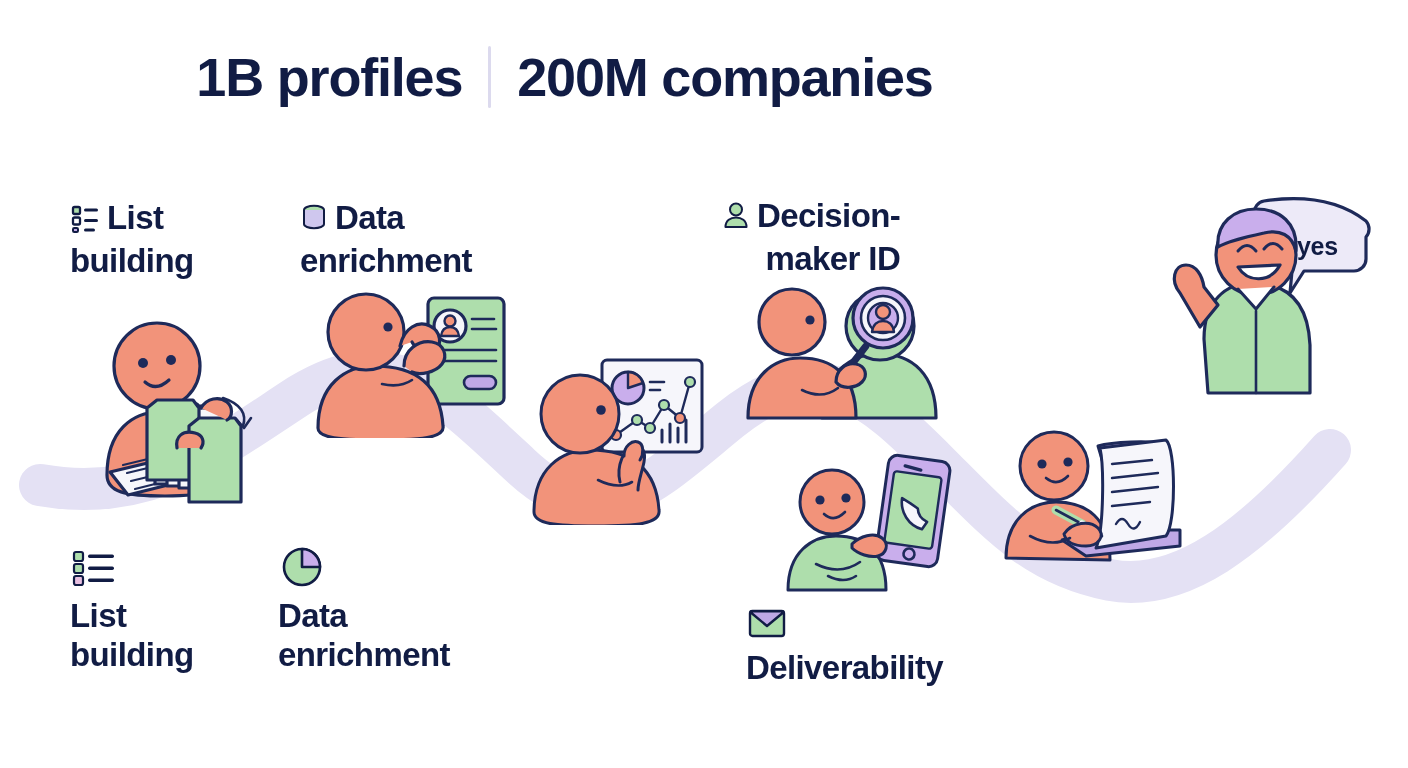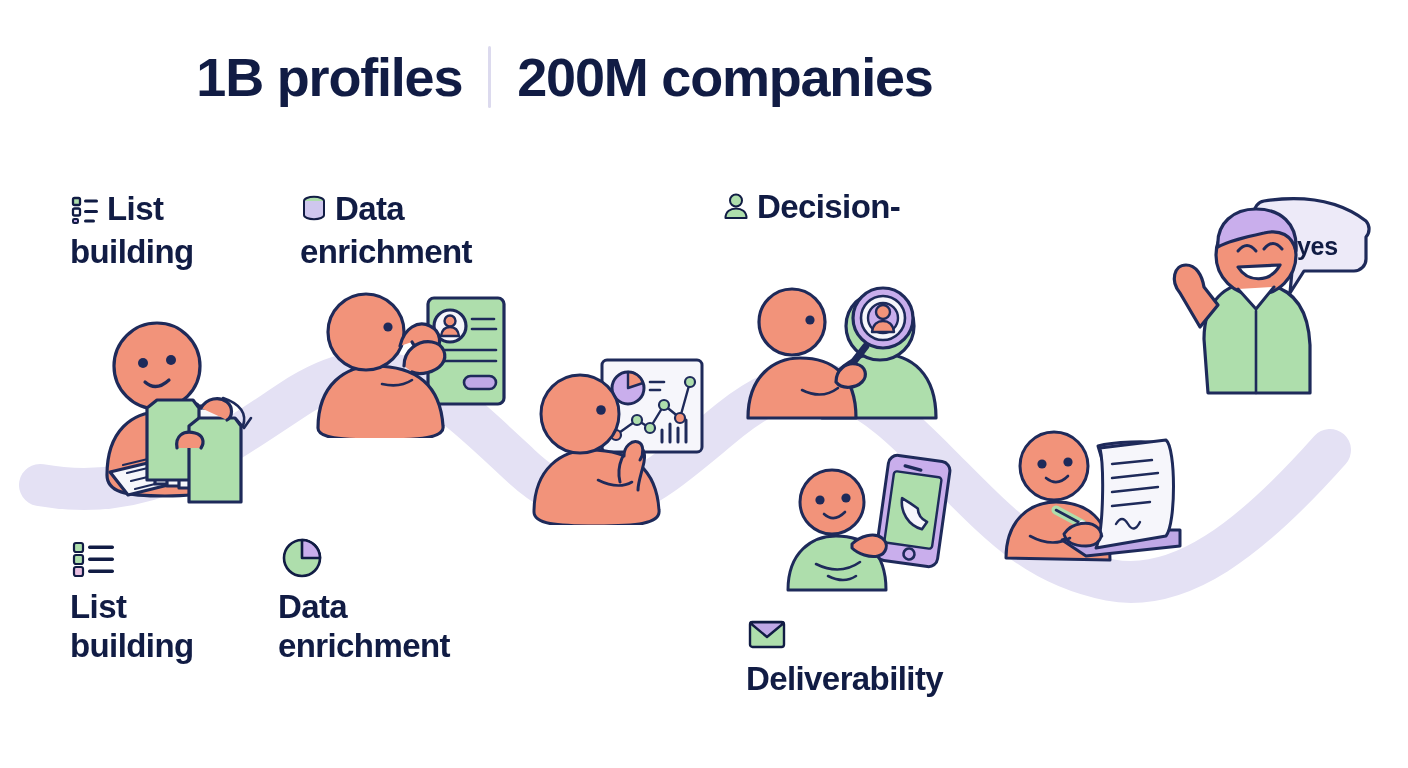--- a/index.html
+++ b/index.html
@@ -32,7 +32,7 @@
   .label{
     position:absolute;z-index:6;
     color:#111C44;font-weight:bold;
-    font-size:33px;line-height:1.18;letter-spacing:-0.6px;
+    font-size:33px;line-height:1.18;letter-spacing:-0.6px;margin-top:9px;
   }
   .label .lab-ico{
     display:inline-block;vertical-align:-4px;margin-right:7px;

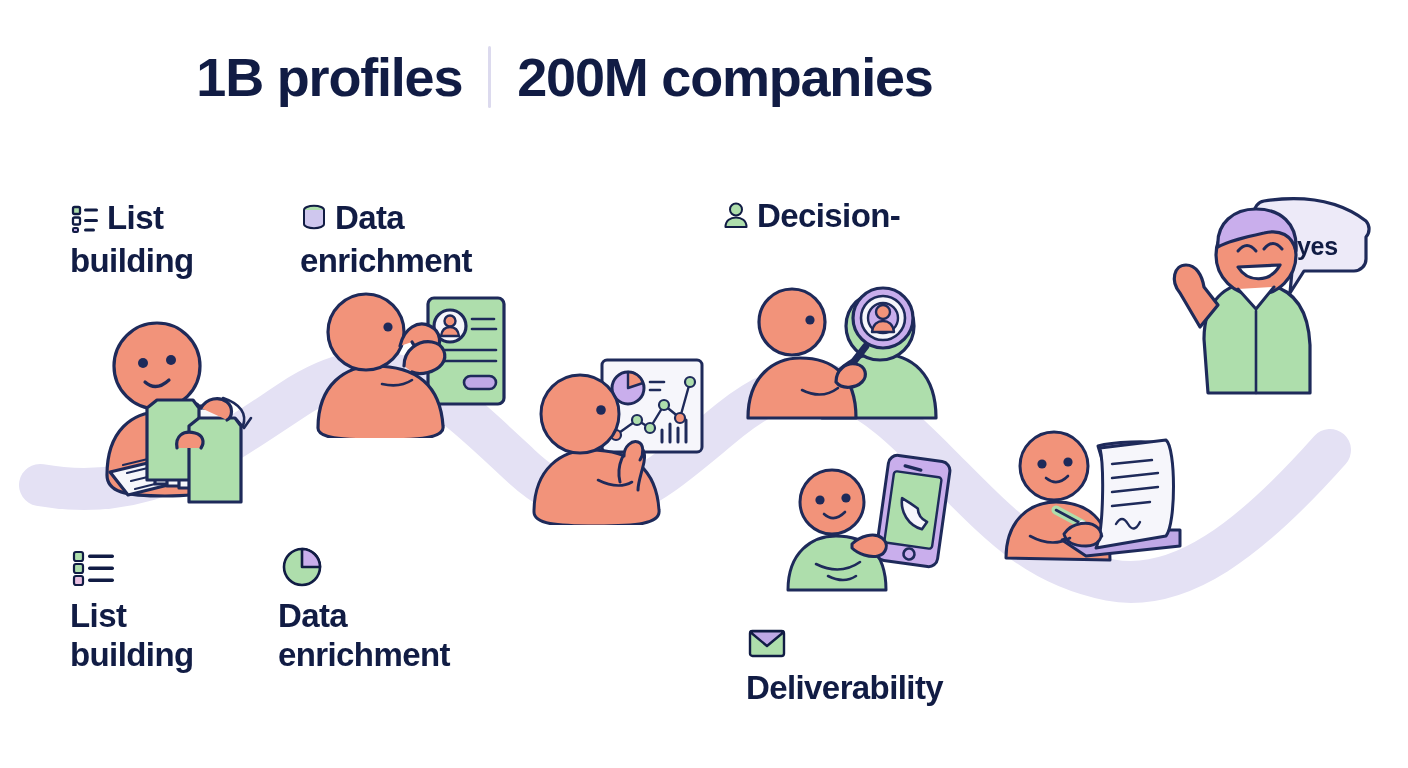--- a/index.html
+++ b/index.html
@@ -96,6 +96,7 @@
         <path d="M3.5 26 C3.5 19.5 8.5 16.5 14 16.5 C19.5 16.5 24.5 19.5 24.5 26 Z" fill="#AEDEAC" stroke="#111C44" stroke-width="2" stroke-linejoin="round"></path>
       </svg>
     </span><span class="txt">Decision-</span><br>
+    <span class="txt">maker ID</span>
   </div>
 
   <div class="label" style="left:70px;top:588px;">

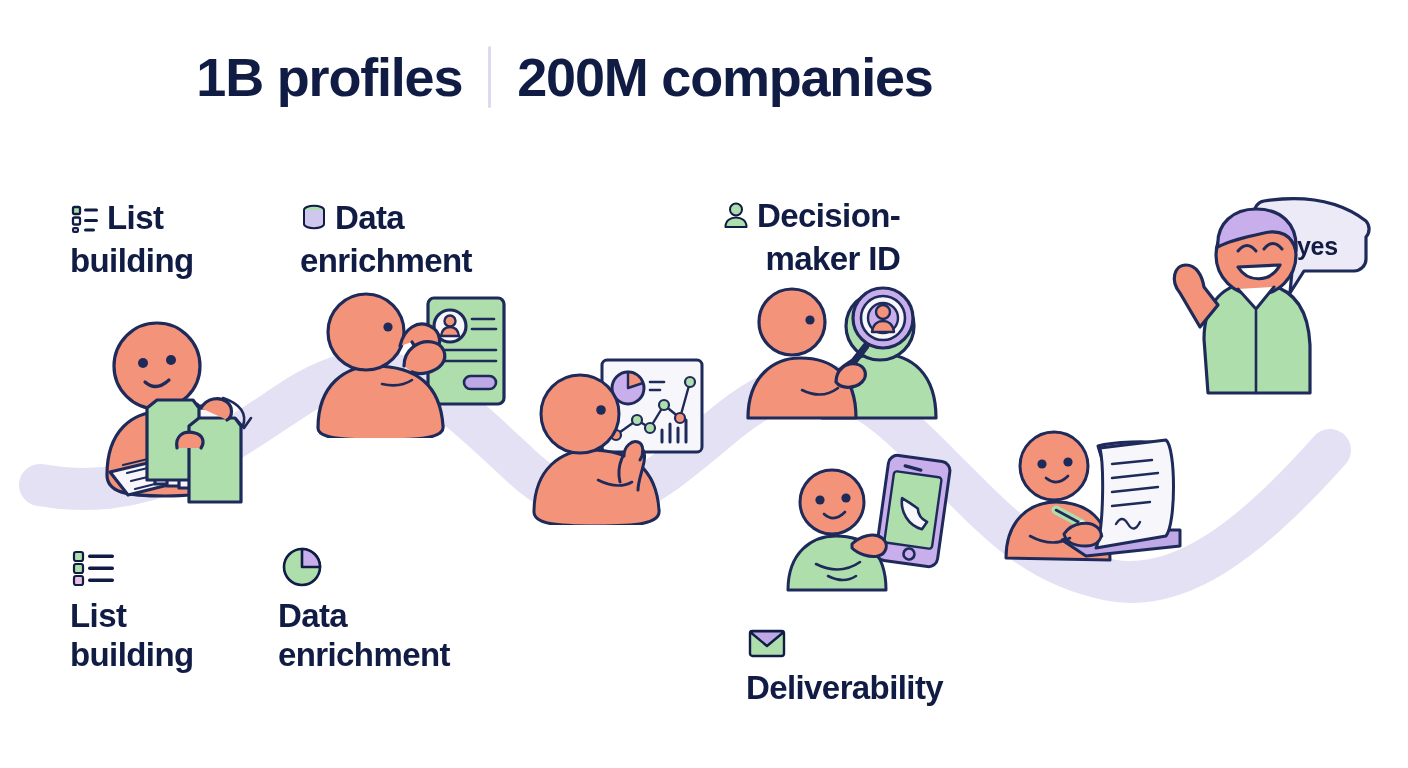--- a/index.html
+++ b/index.html
@@ -126,7 +126,7 @@
   </div>
 
 
-  <div class="label" style="left:746px;top:660px;">
+  <div class="label" style="left:746px;top:640px;">
     <span class="lab-ico" style="position:absolute;top:-42px;left:2px;">
       <svg width="40" height="34" viewBox="0 0 40 34">
         <rect x="2" y="4" width="34" height="25" rx="2.5" fill="#AEDEAC" stroke="#111C44" stroke-width="2.4"></rect>

